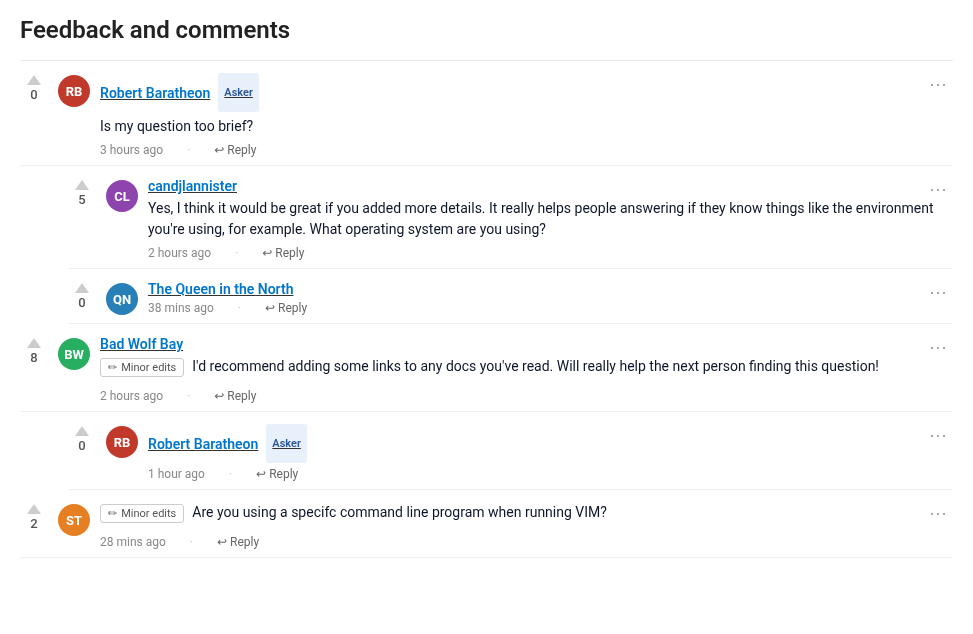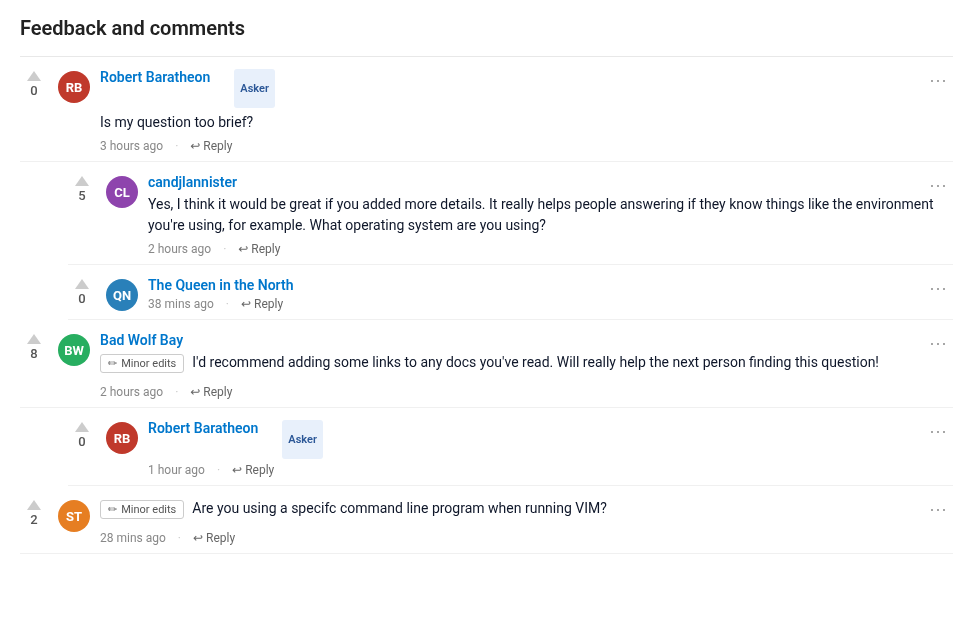--- a/index.html
+++ b/index.html
@@ -13,7 +13,7 @@
       padding: 16px 20px;
     }
     h2 {
-      font-size: 20px;
+      font-size: 24px;
       font-weight: 600;
       color: #222;
       margin-bottom: 16px;

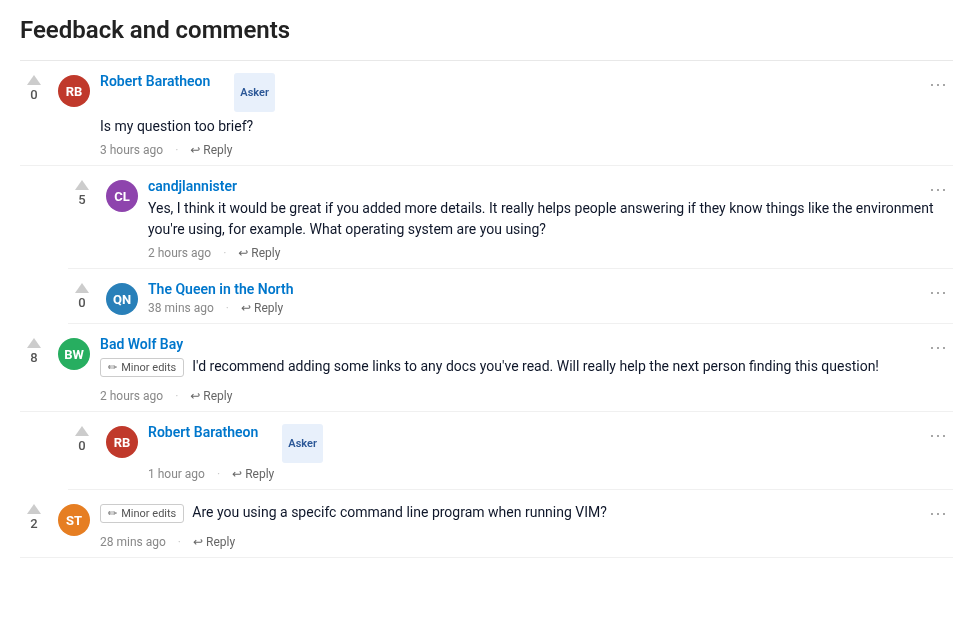--- a/index.html
+++ b/index.html
@@ -72,10 +72,11 @@
     .comment-body { flex: 1; }
     .comment-header {
       display: flex;
-      align-items: flex-start;
-      gap: 24px;
+      align-items: center;
+      gap: 8px;
       margin-bottom: 4px;
       flex-wrap: wrap;
+      text-decoration: underline;
     }
     .username {
       color: #0077cc;

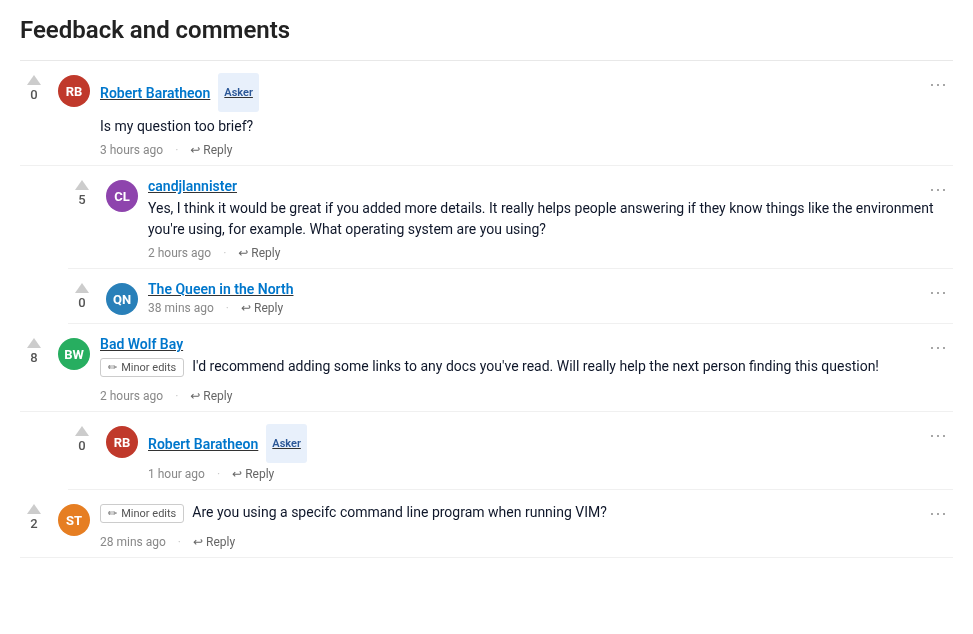--- a/index.html
+++ b/index.html
@@ -125,7 +125,7 @@
     .comment-footer {
       display: flex;
       align-items: center;
-      gap: 12px;
+      gap: 24px;
       font-size: 12px;
       color: #888;
       text-align: center;

